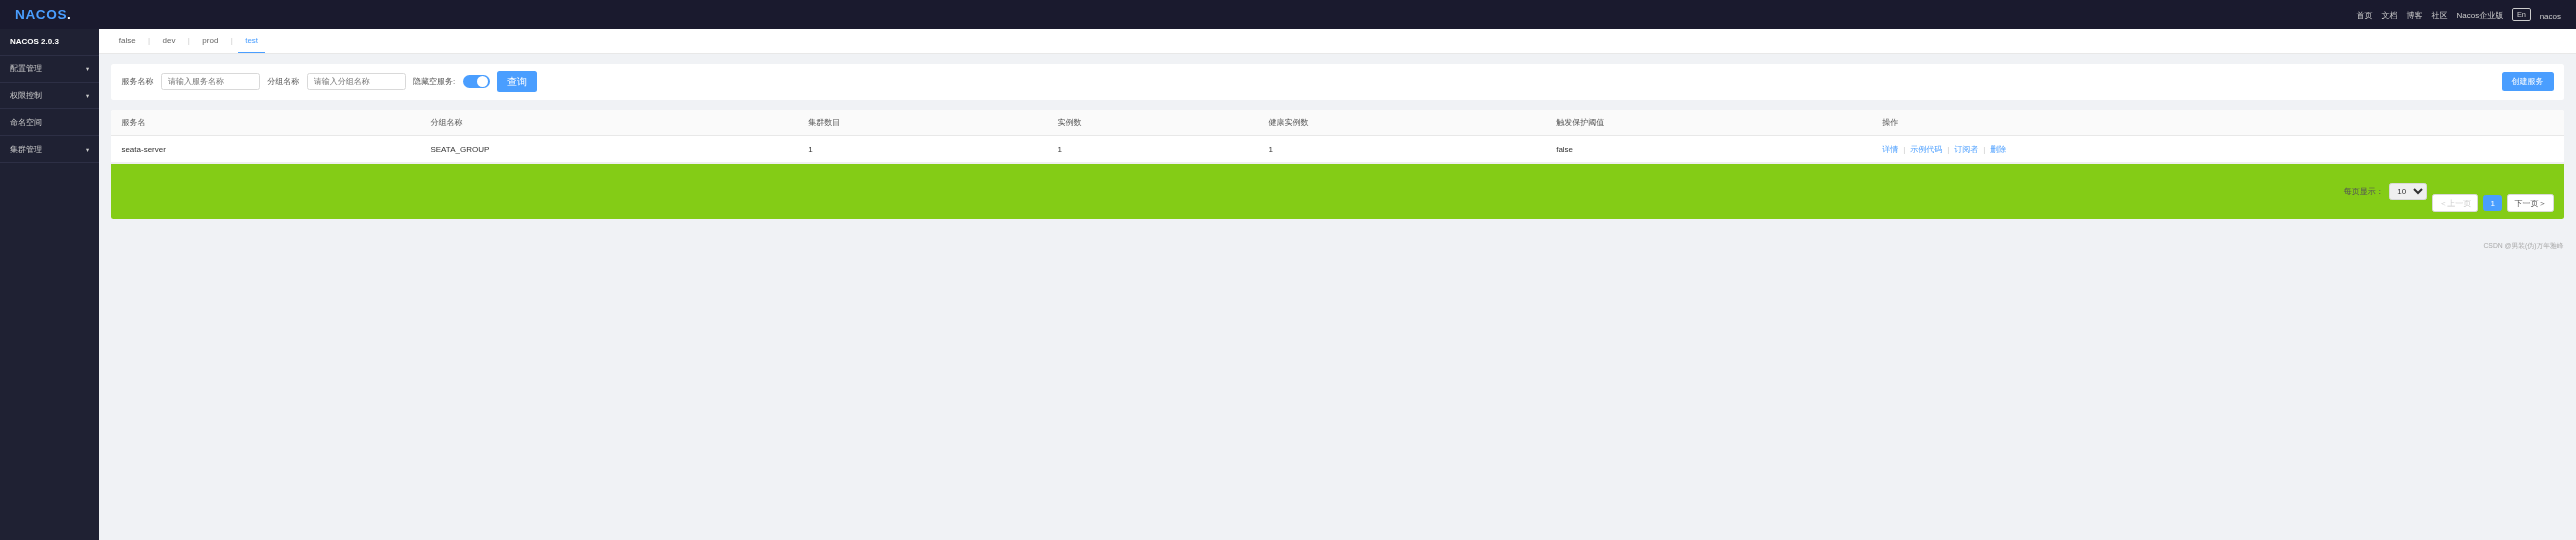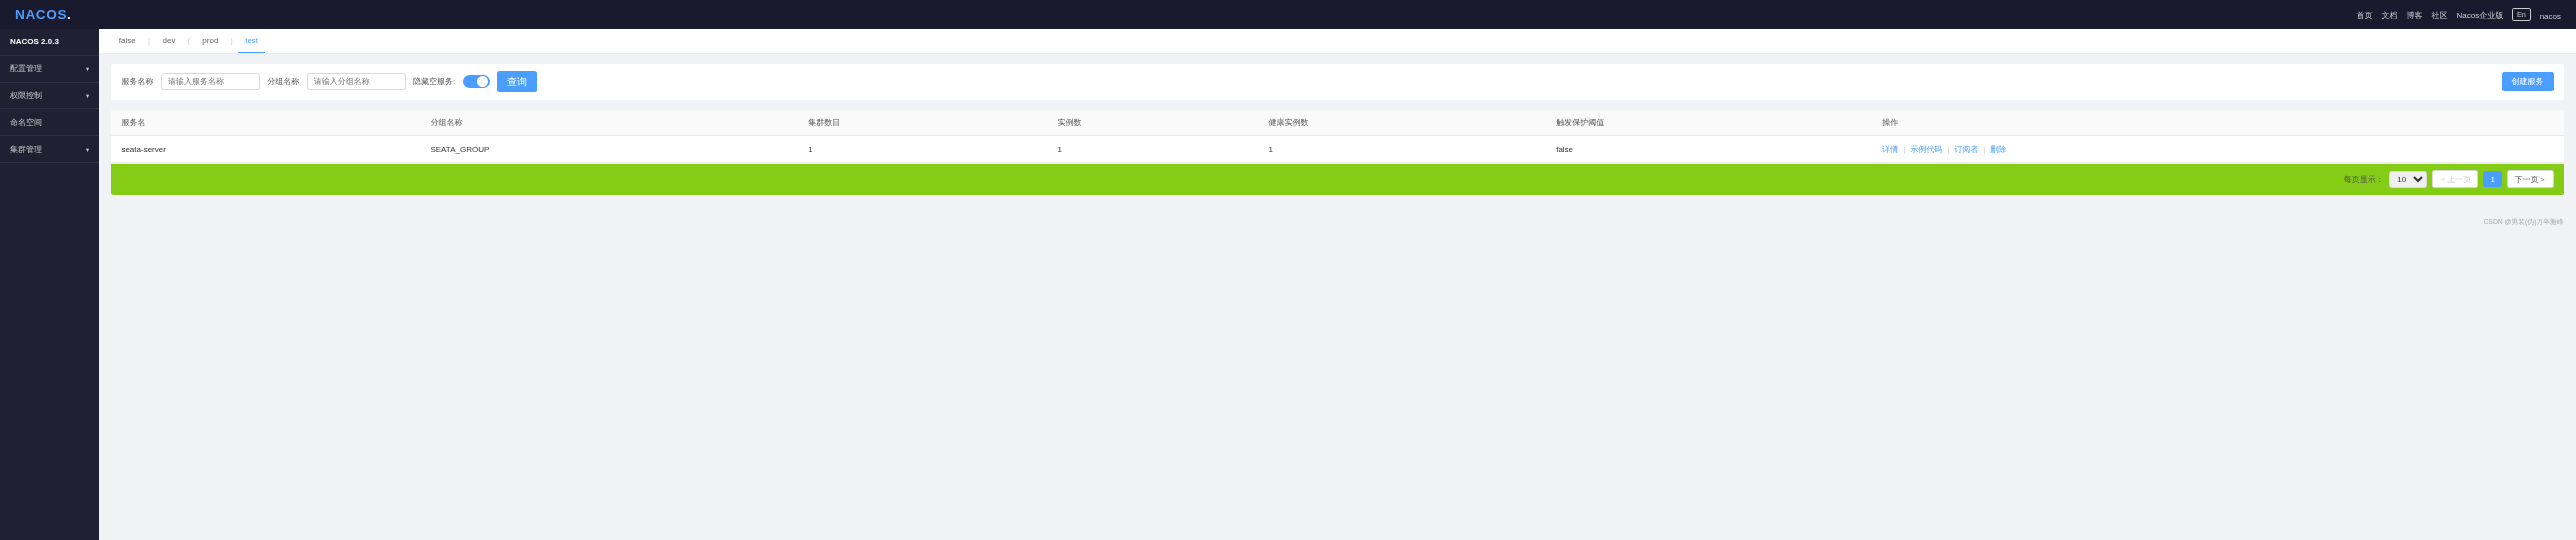--- a/index.html
+++ b/index.html
@@ -279,6 +279,7 @@
       font-size: 8px;
       color: #555;
       cursor: pointer;
+      margin-top: 24px;
     }
     .page-btn.active { background: #4a9eff; color: #fff; border-color: #4a9eff; }
     .page-btn:disabled { color: #ccc; cursor: not-allowed; }

